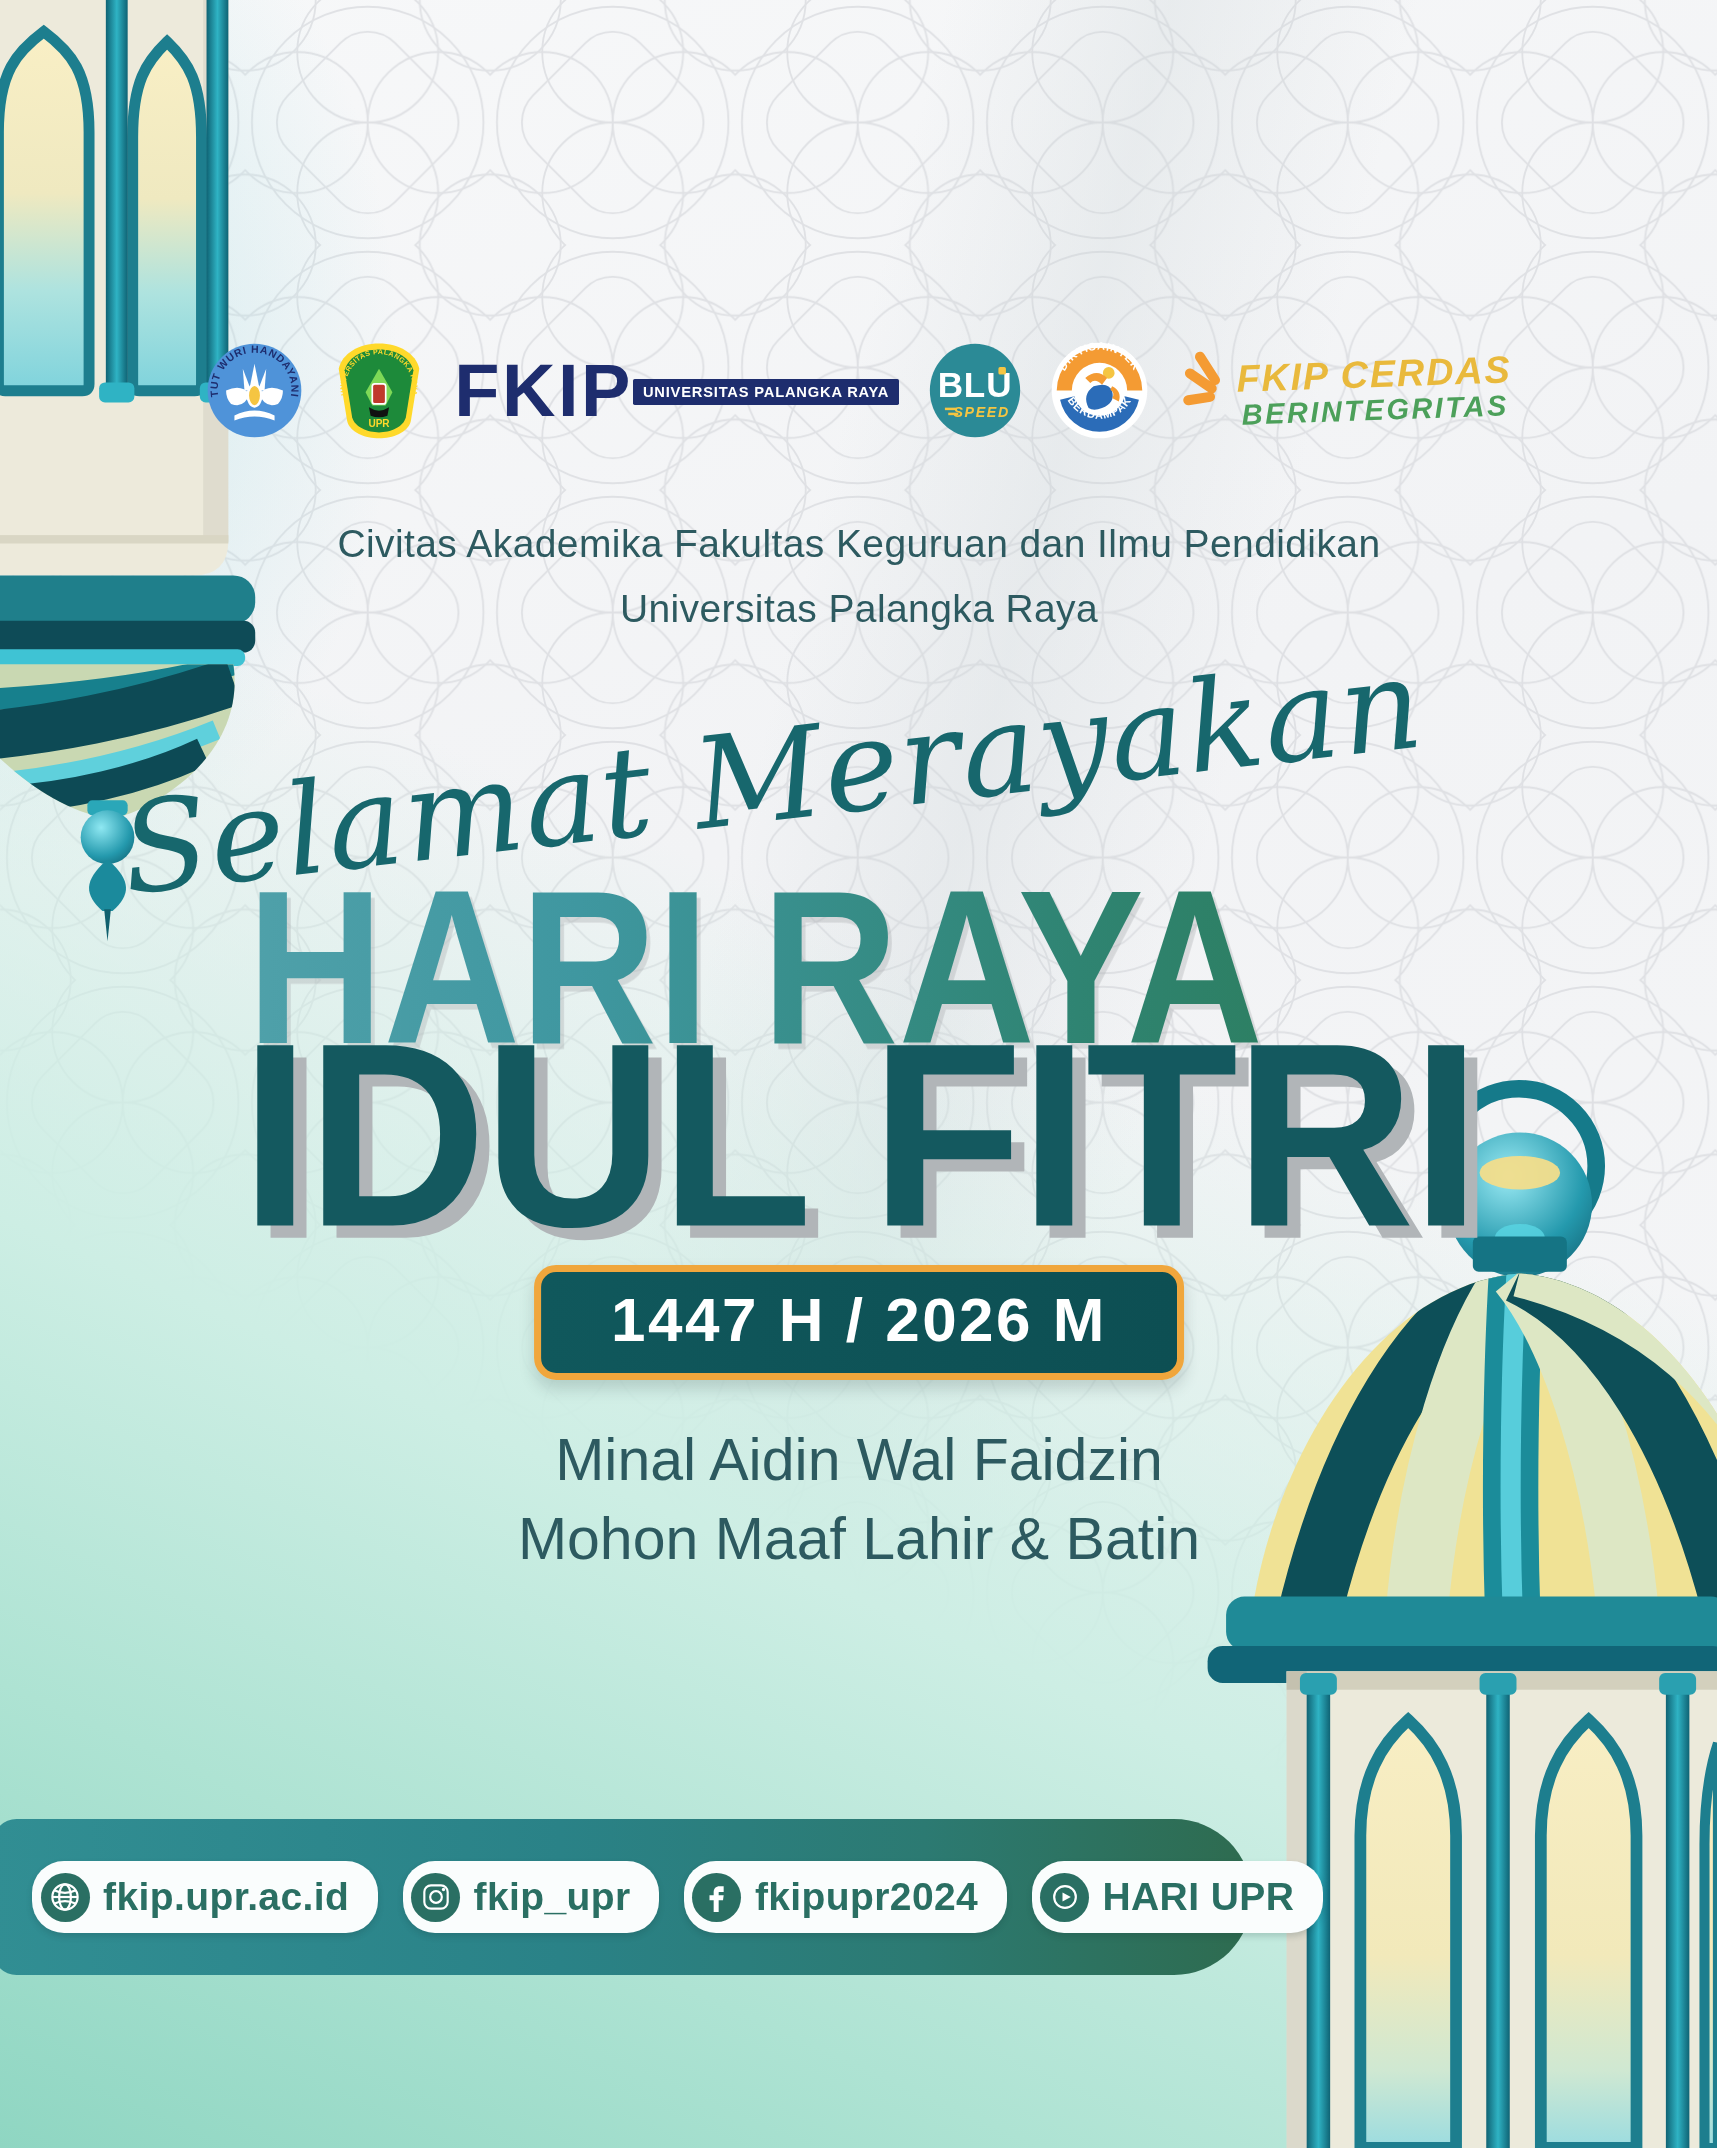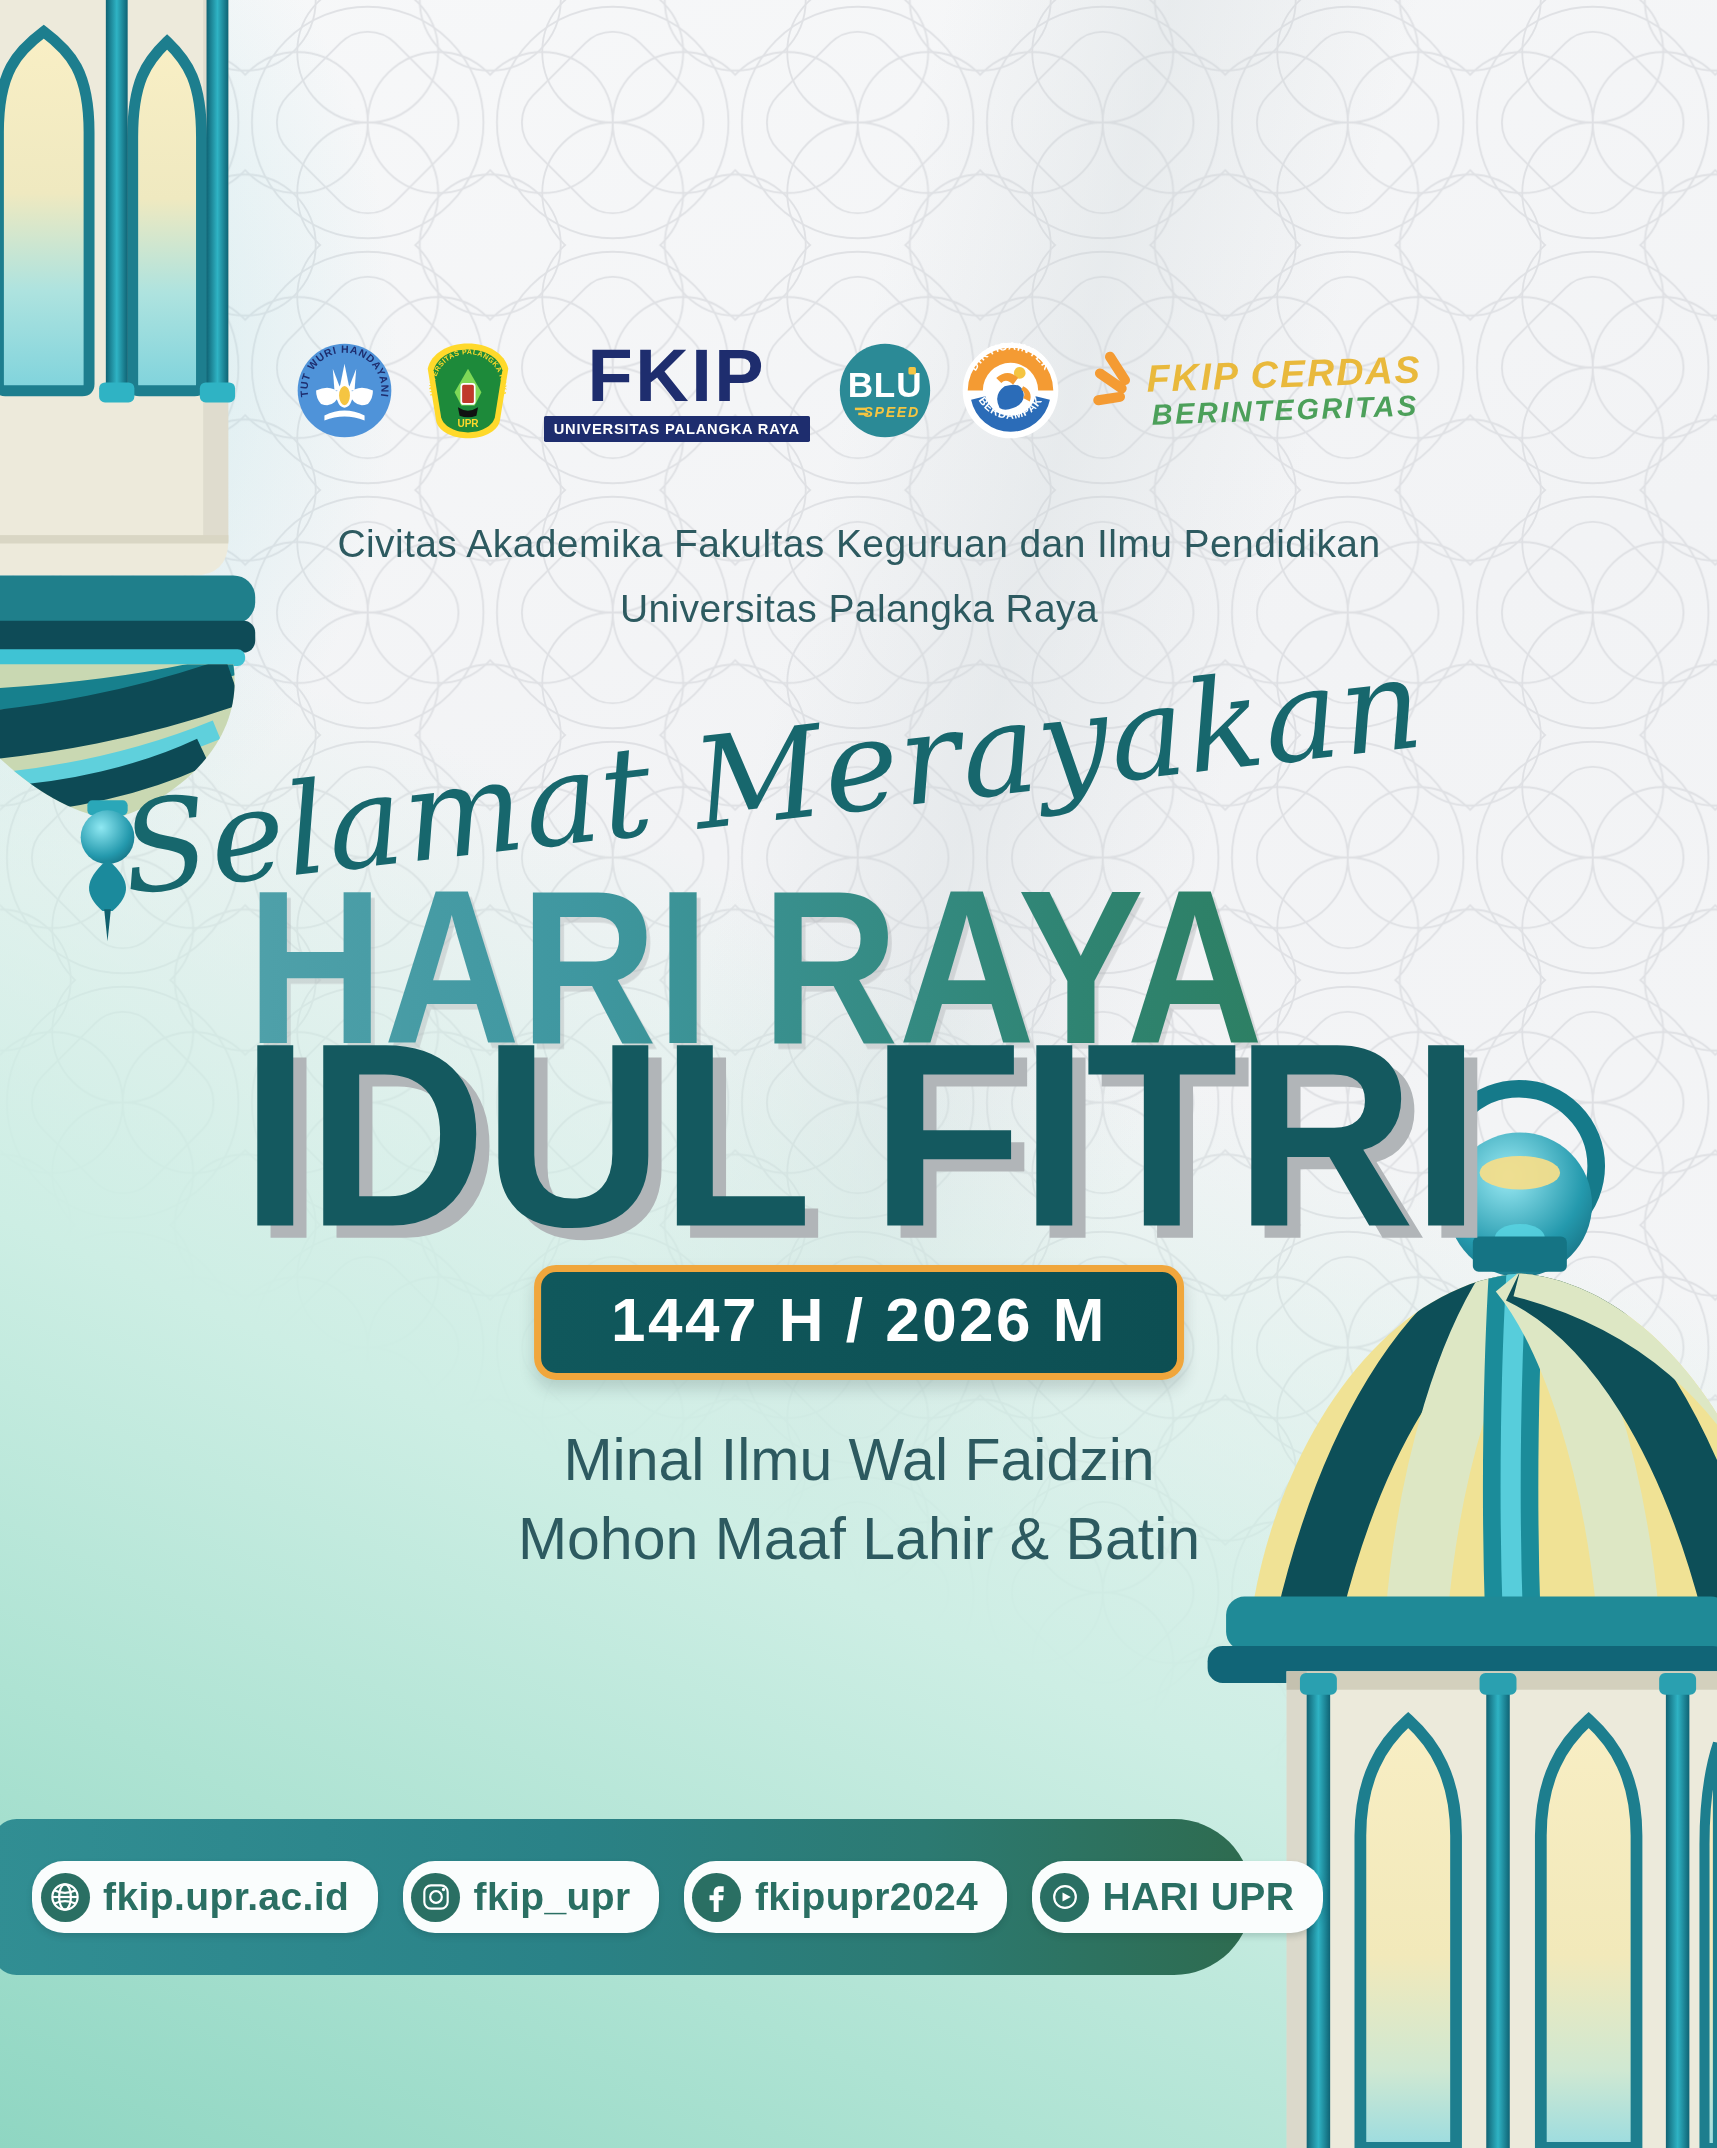--- a/index.html
+++ b/index.html
@@ -20,7 +20,7 @@
     position:absolute;top:332px;left:0;width:1718px;height:117px;
     display:flex;align-items:center;justify-content:center;gap:28.5px;
   }
-  .fkip-wordmark{display:flex;flex-direction:column;align-items:center;line-height:1;}
+  .fkip-wordmark{display:flex;flex-direction:row;align-items:center;line-height:1;}
   .fkip-big{font-size:74px;font-weight:800;color:#1e2d6e;letter-spacing:2.5px;}
   .fkip-banner{margin-top:3.4px;background:#1e2d6e;color:#ffffff;font-size:14.7px;font-weight:700;
     letter-spacing:0.8px;padding:5.9px 10px;border-radius:1.7px;white-space:nowrap;}

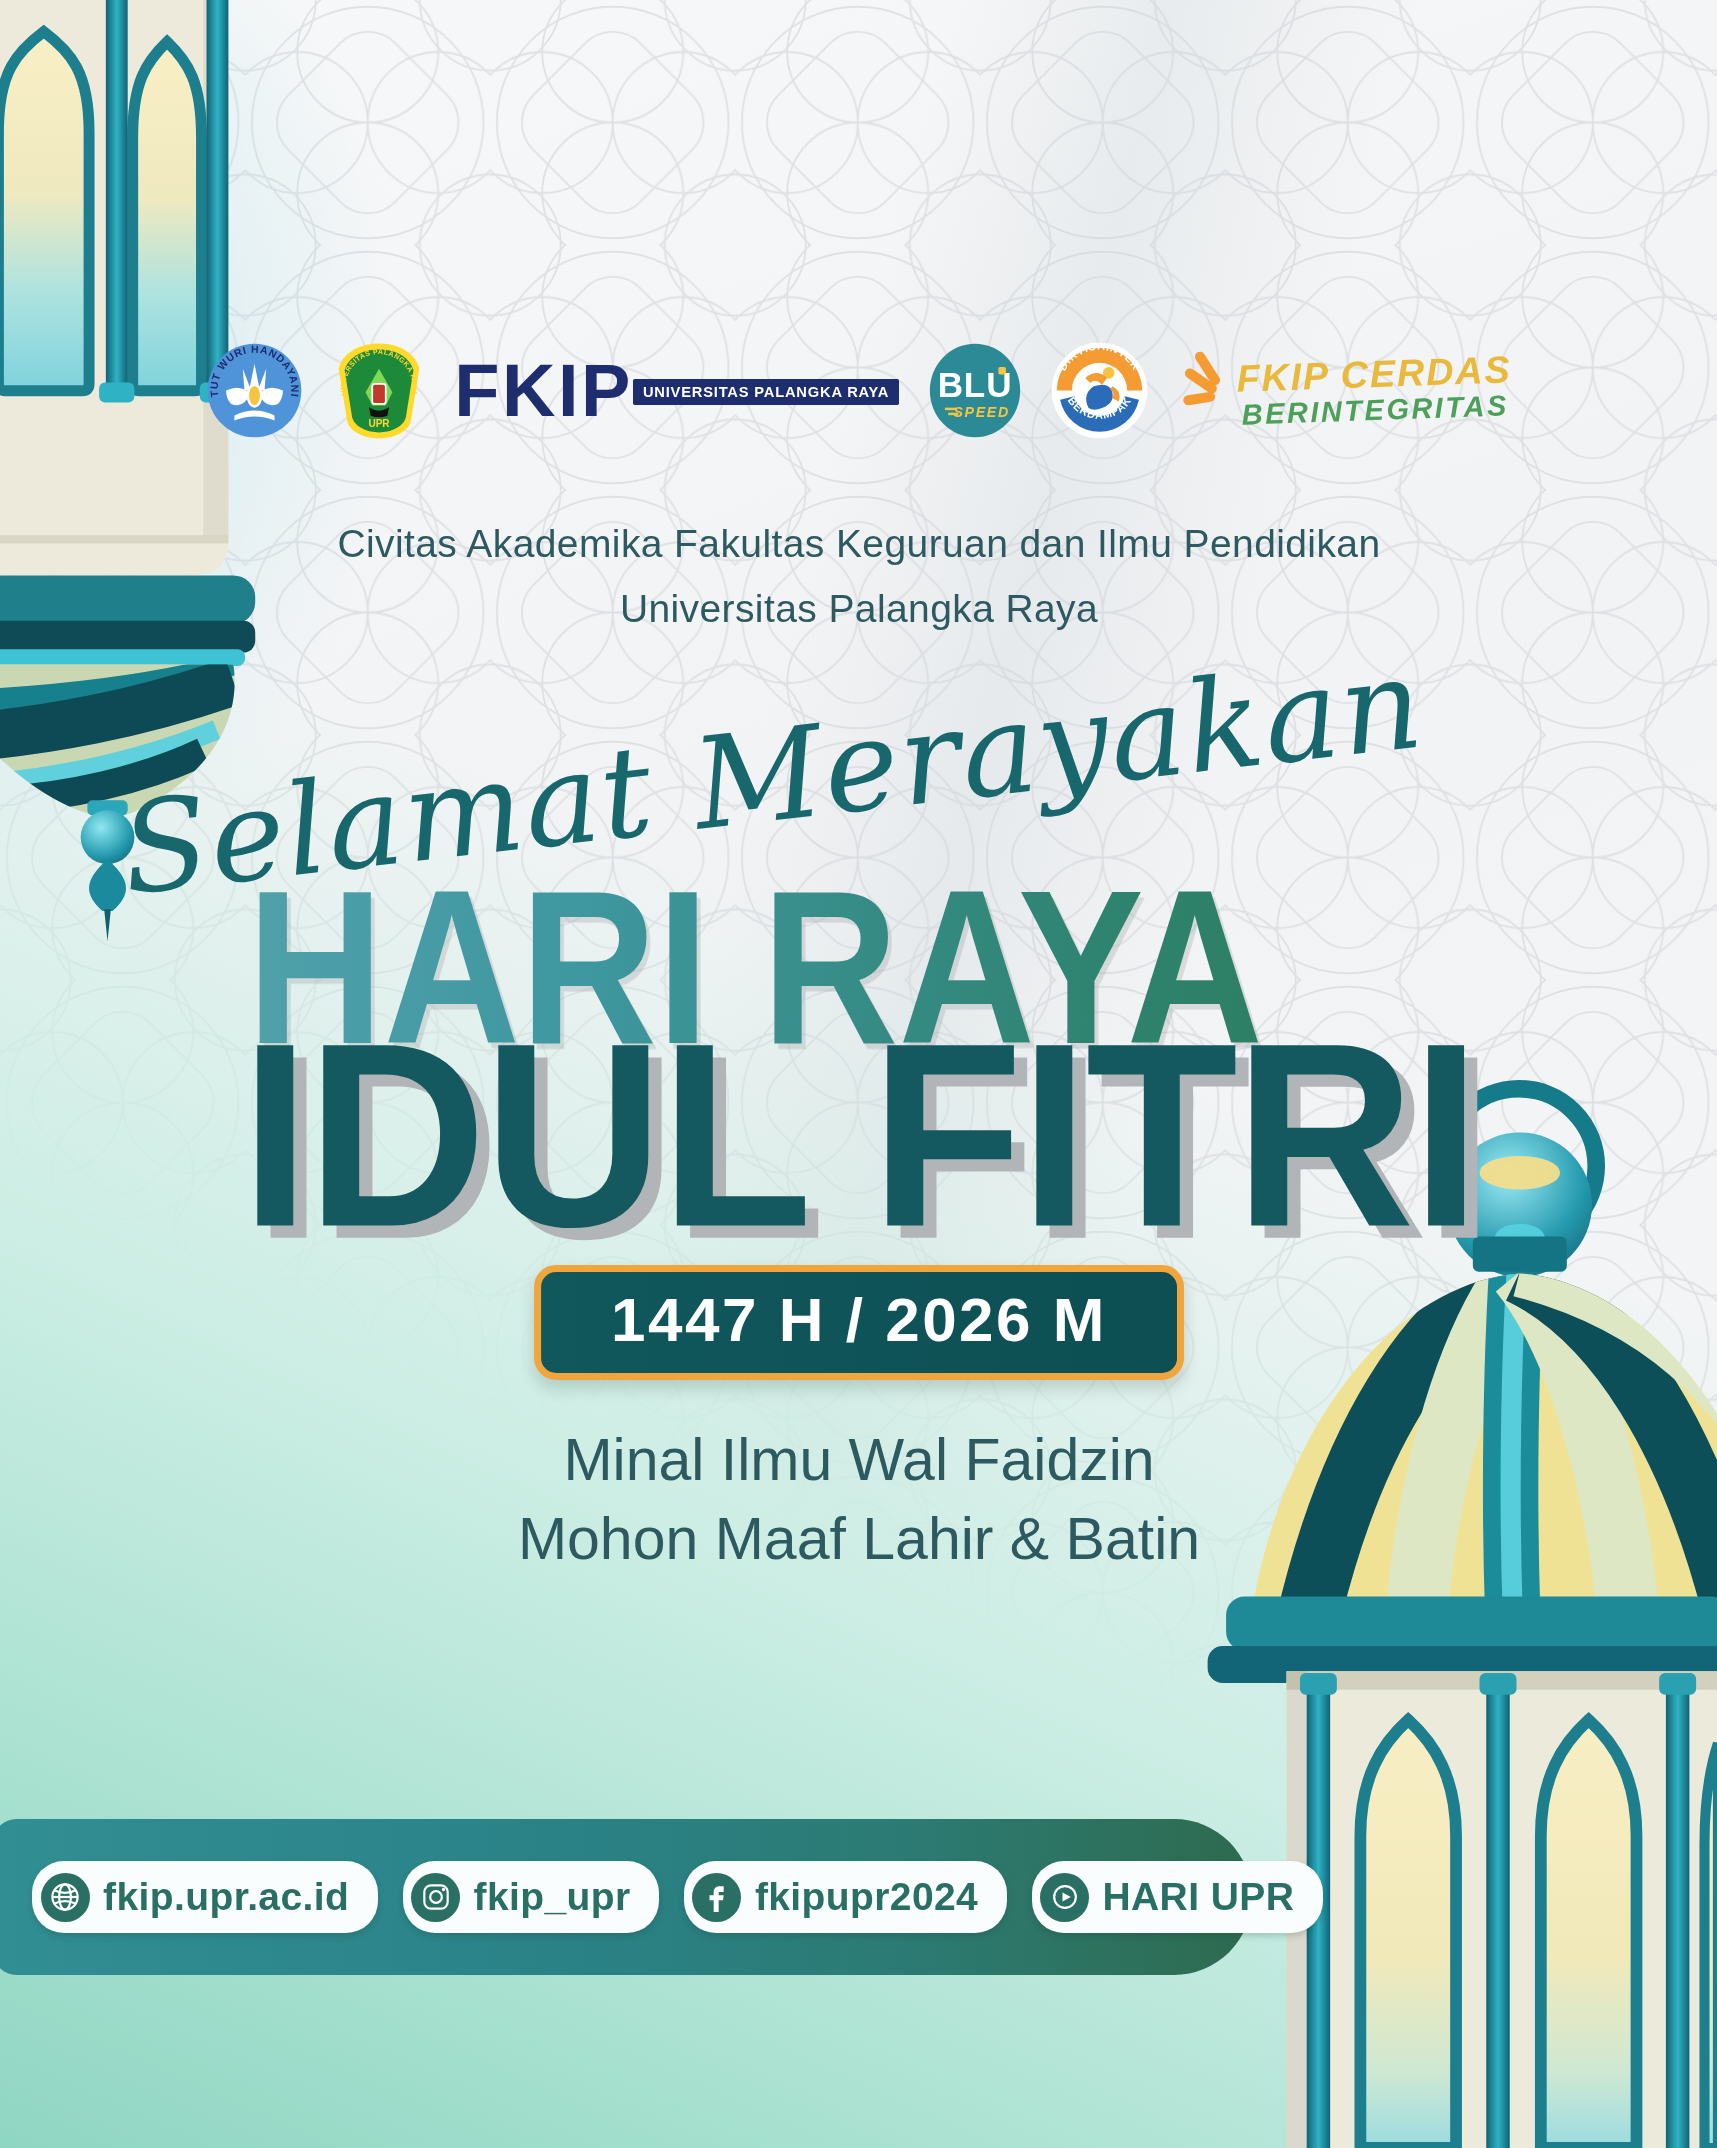--- a/index.html
+++ b/index.html
@@ -310,7 +310,7 @@
   <div class="title-idul">IDUL FITRI</div>
   <div class="year-badge">1447 H / 2026 M</div>
   <div class="subtitles">
-    <div>Minal Ilmu Wal Faidzin</div>
+    <div>Minal Aidin Wal Faidzin</div>
     <div>Mohon Maaf Lahir &amp; Batin</div>
   </div>
 

